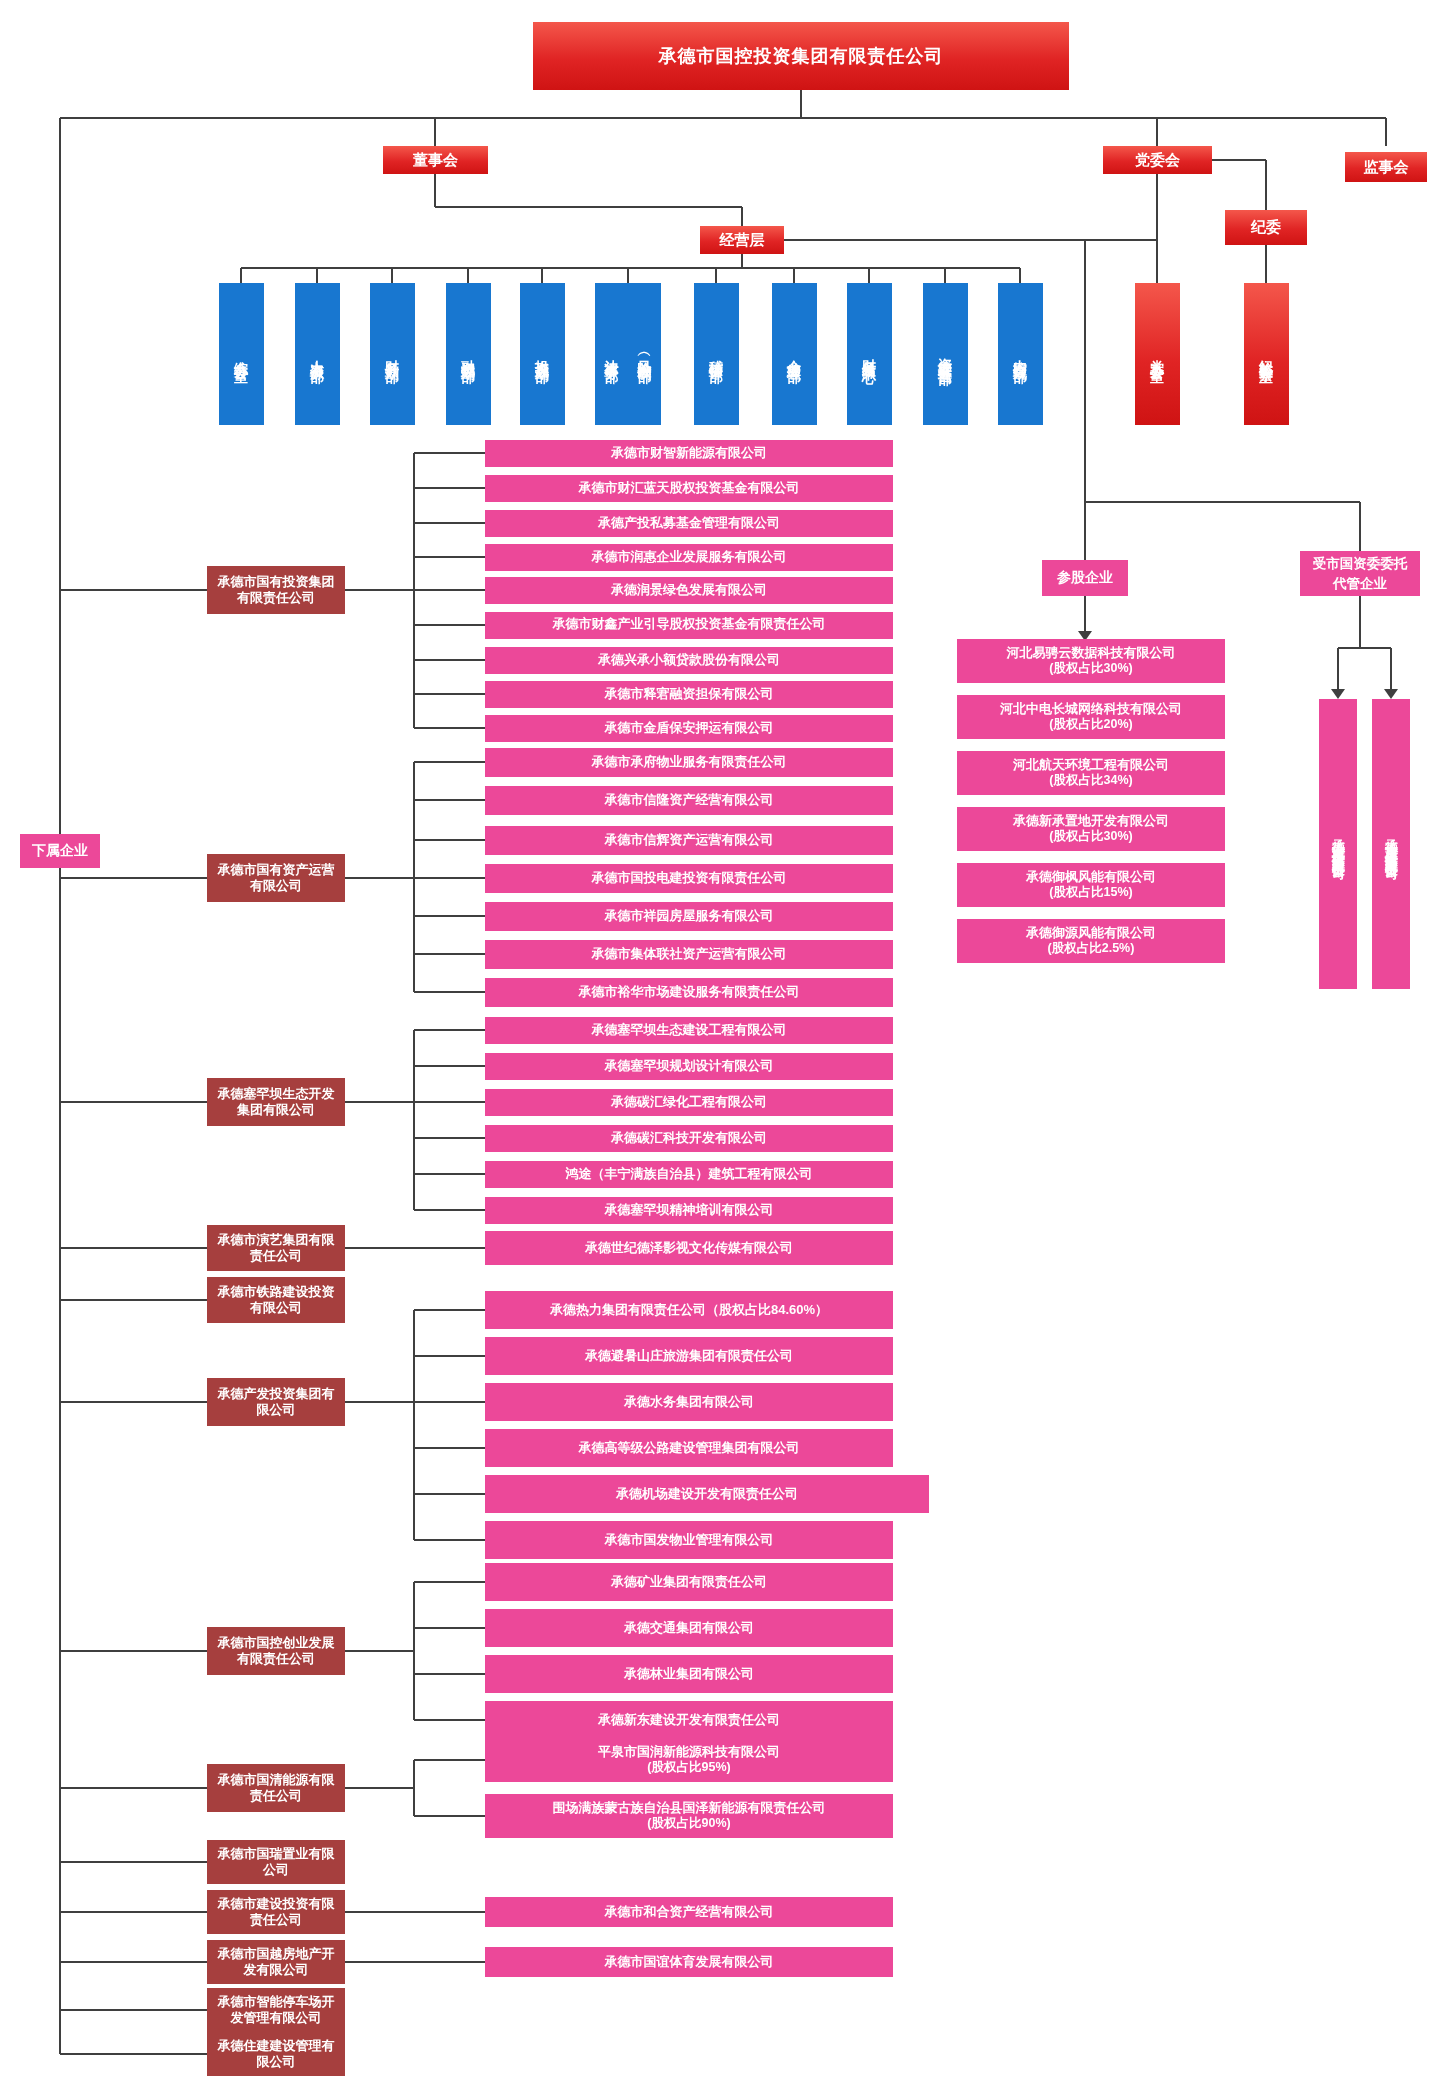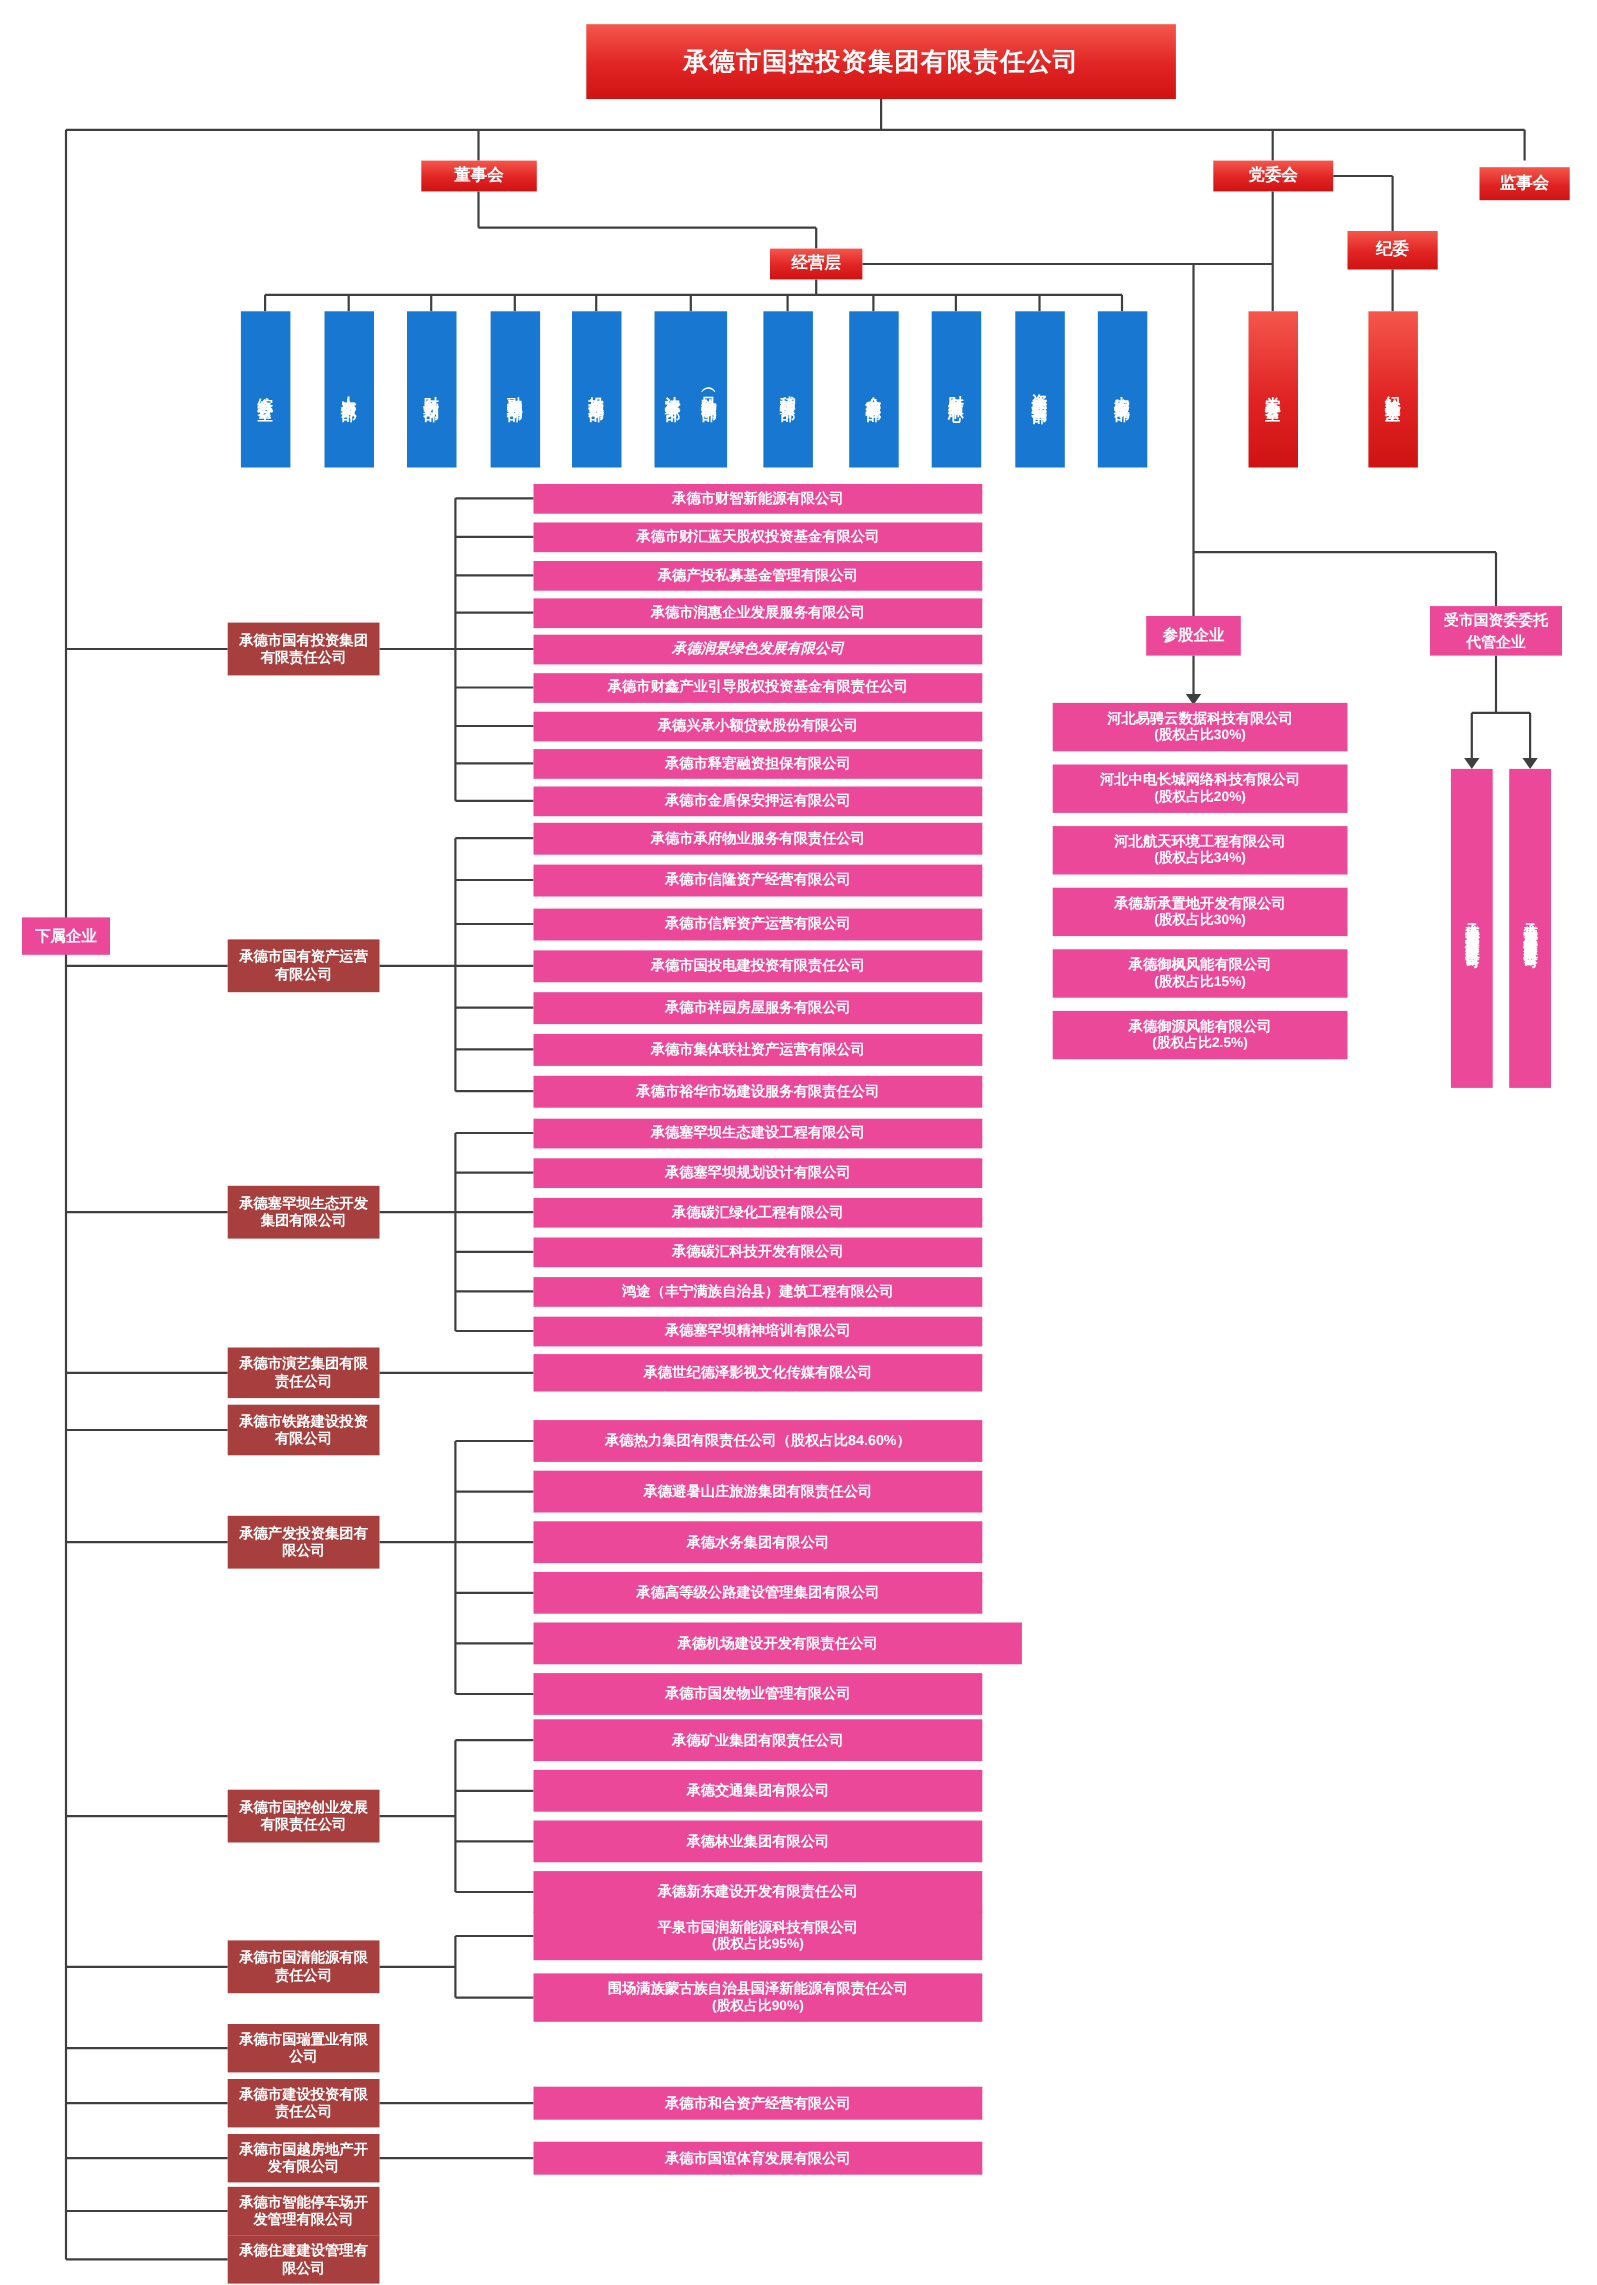--- a/index.html
+++ b/index.html
@@ -14,7 +14,7 @@
   .gray{background:#ec4899;}
   .vert{display:block;writing-mode:vertical-rl;letter-spacing:2px;padding:8px 0;text-align:center;}
   .vert span{display:block;}
-  .banner{font-size:23px;letter-spacing:1px;}
+  .banner{font-size:18px;letter-spacing:1px;}
   .small-red{font-size:15px;}
   .dept{font-size:14px;}
   .dept.wide span{line-height:33px;}

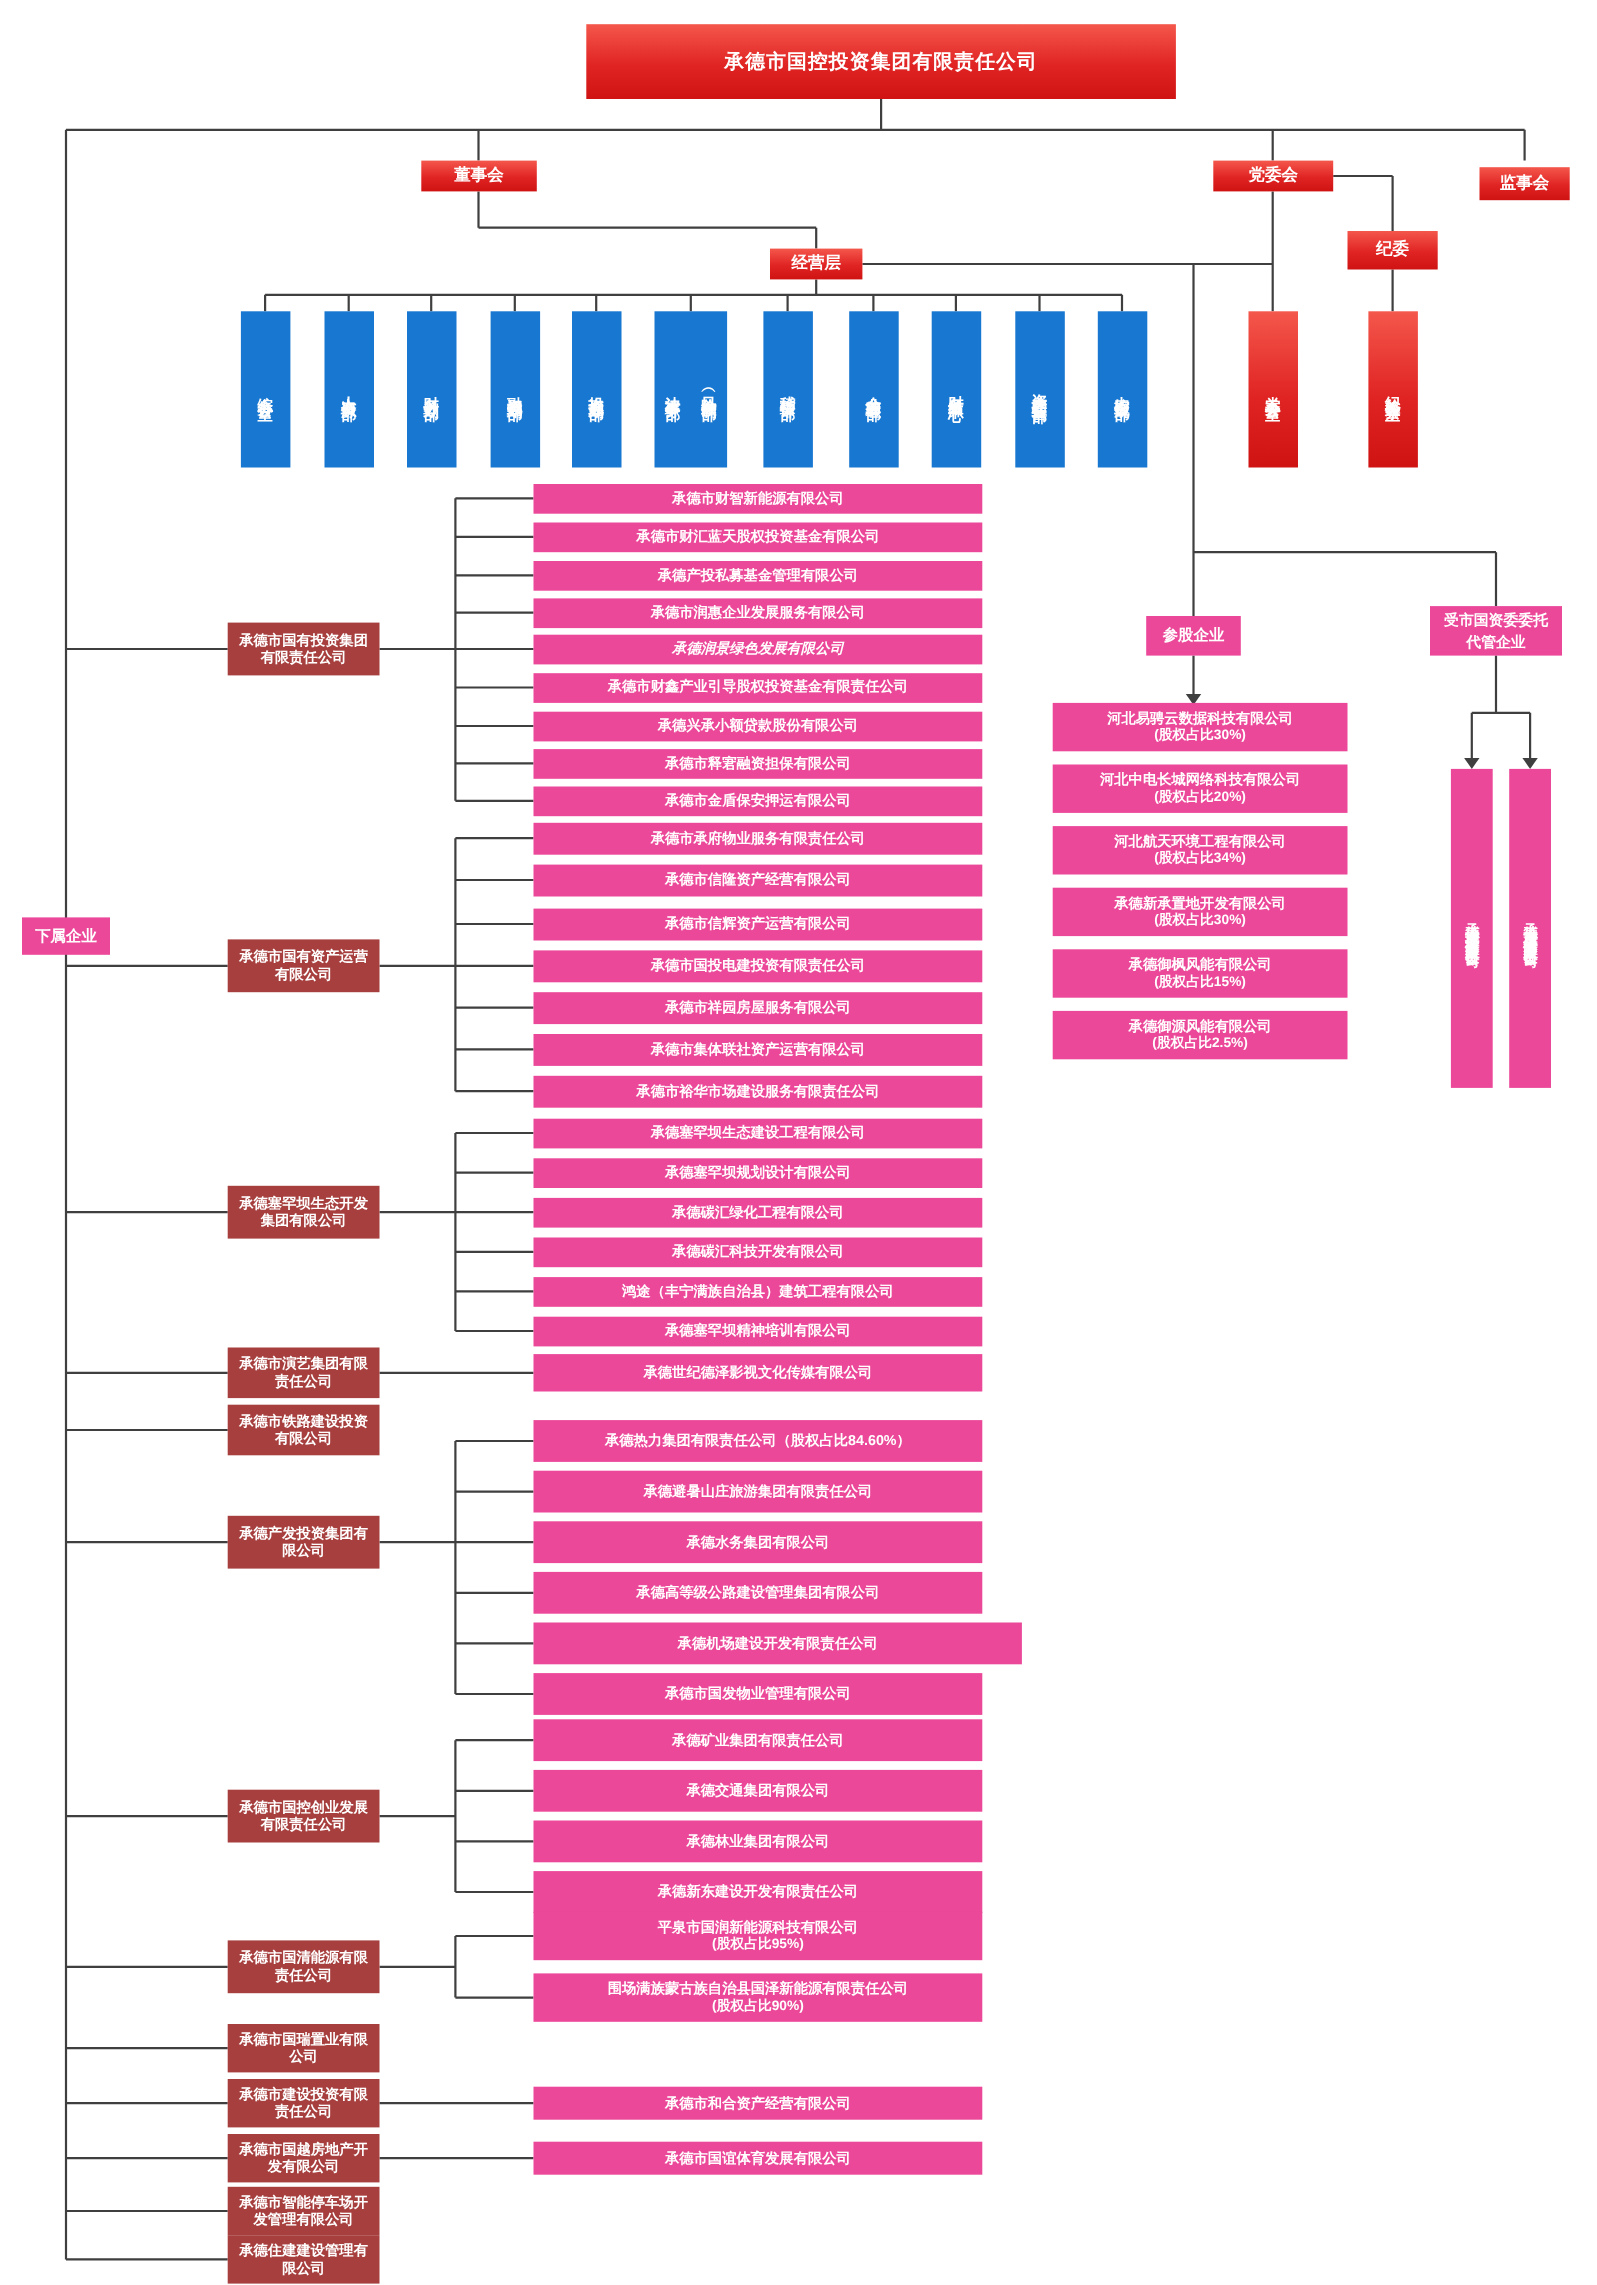--- a/index.html
+++ b/index.html
@@ -126,7 +126,7 @@
     <div class="n gray child" style="left: 485px; top: 543.5px; width: 408px; height: 27px;">
       <span>承德市润惠企业发展服务有限公司</span>
     </div>
-    <div class="n gray child" style="left: 485px; top: 576.5px; width: 408px; height: 27px; font-style: italic;">
+    <div class="n gray child" style="left: 485px; top: 576.5px; width: 408px; height: 27px;">
       <span>承德润景绿色发展有限公司</span>
     </div>
     <div class="n gray child" style="left: 485px; top: 611.5px; width: 408px; height: 27px; font-family: Liberation Mono, monospace;">

